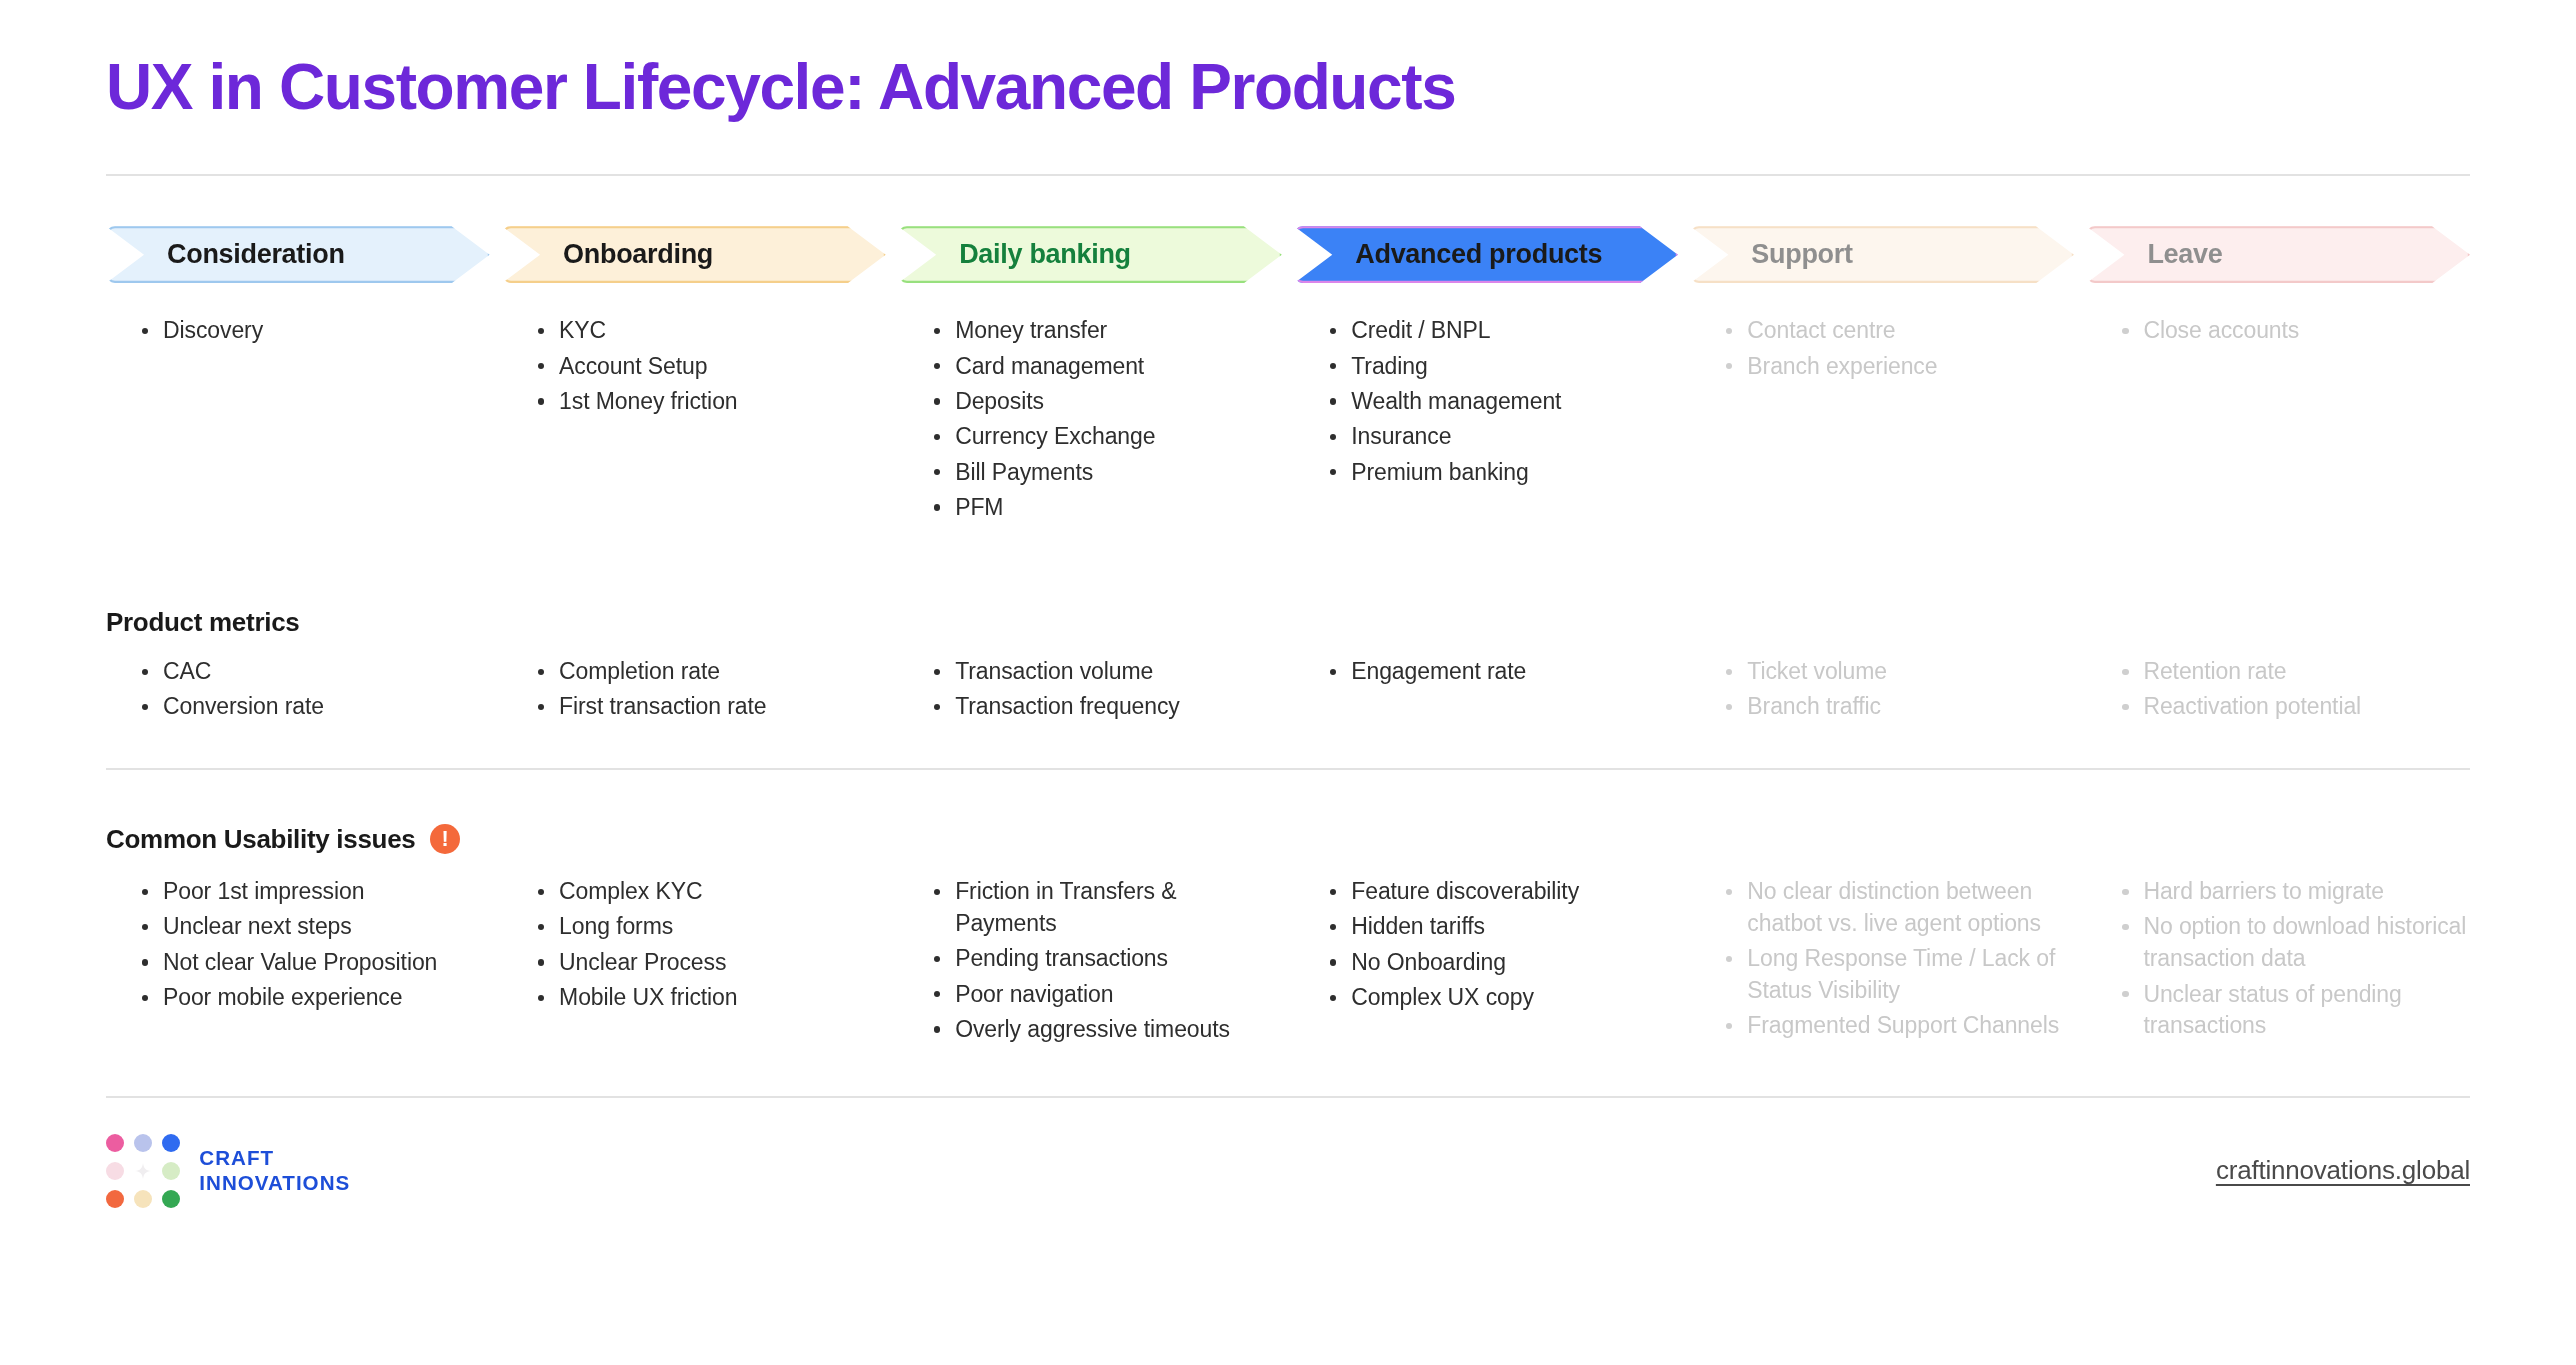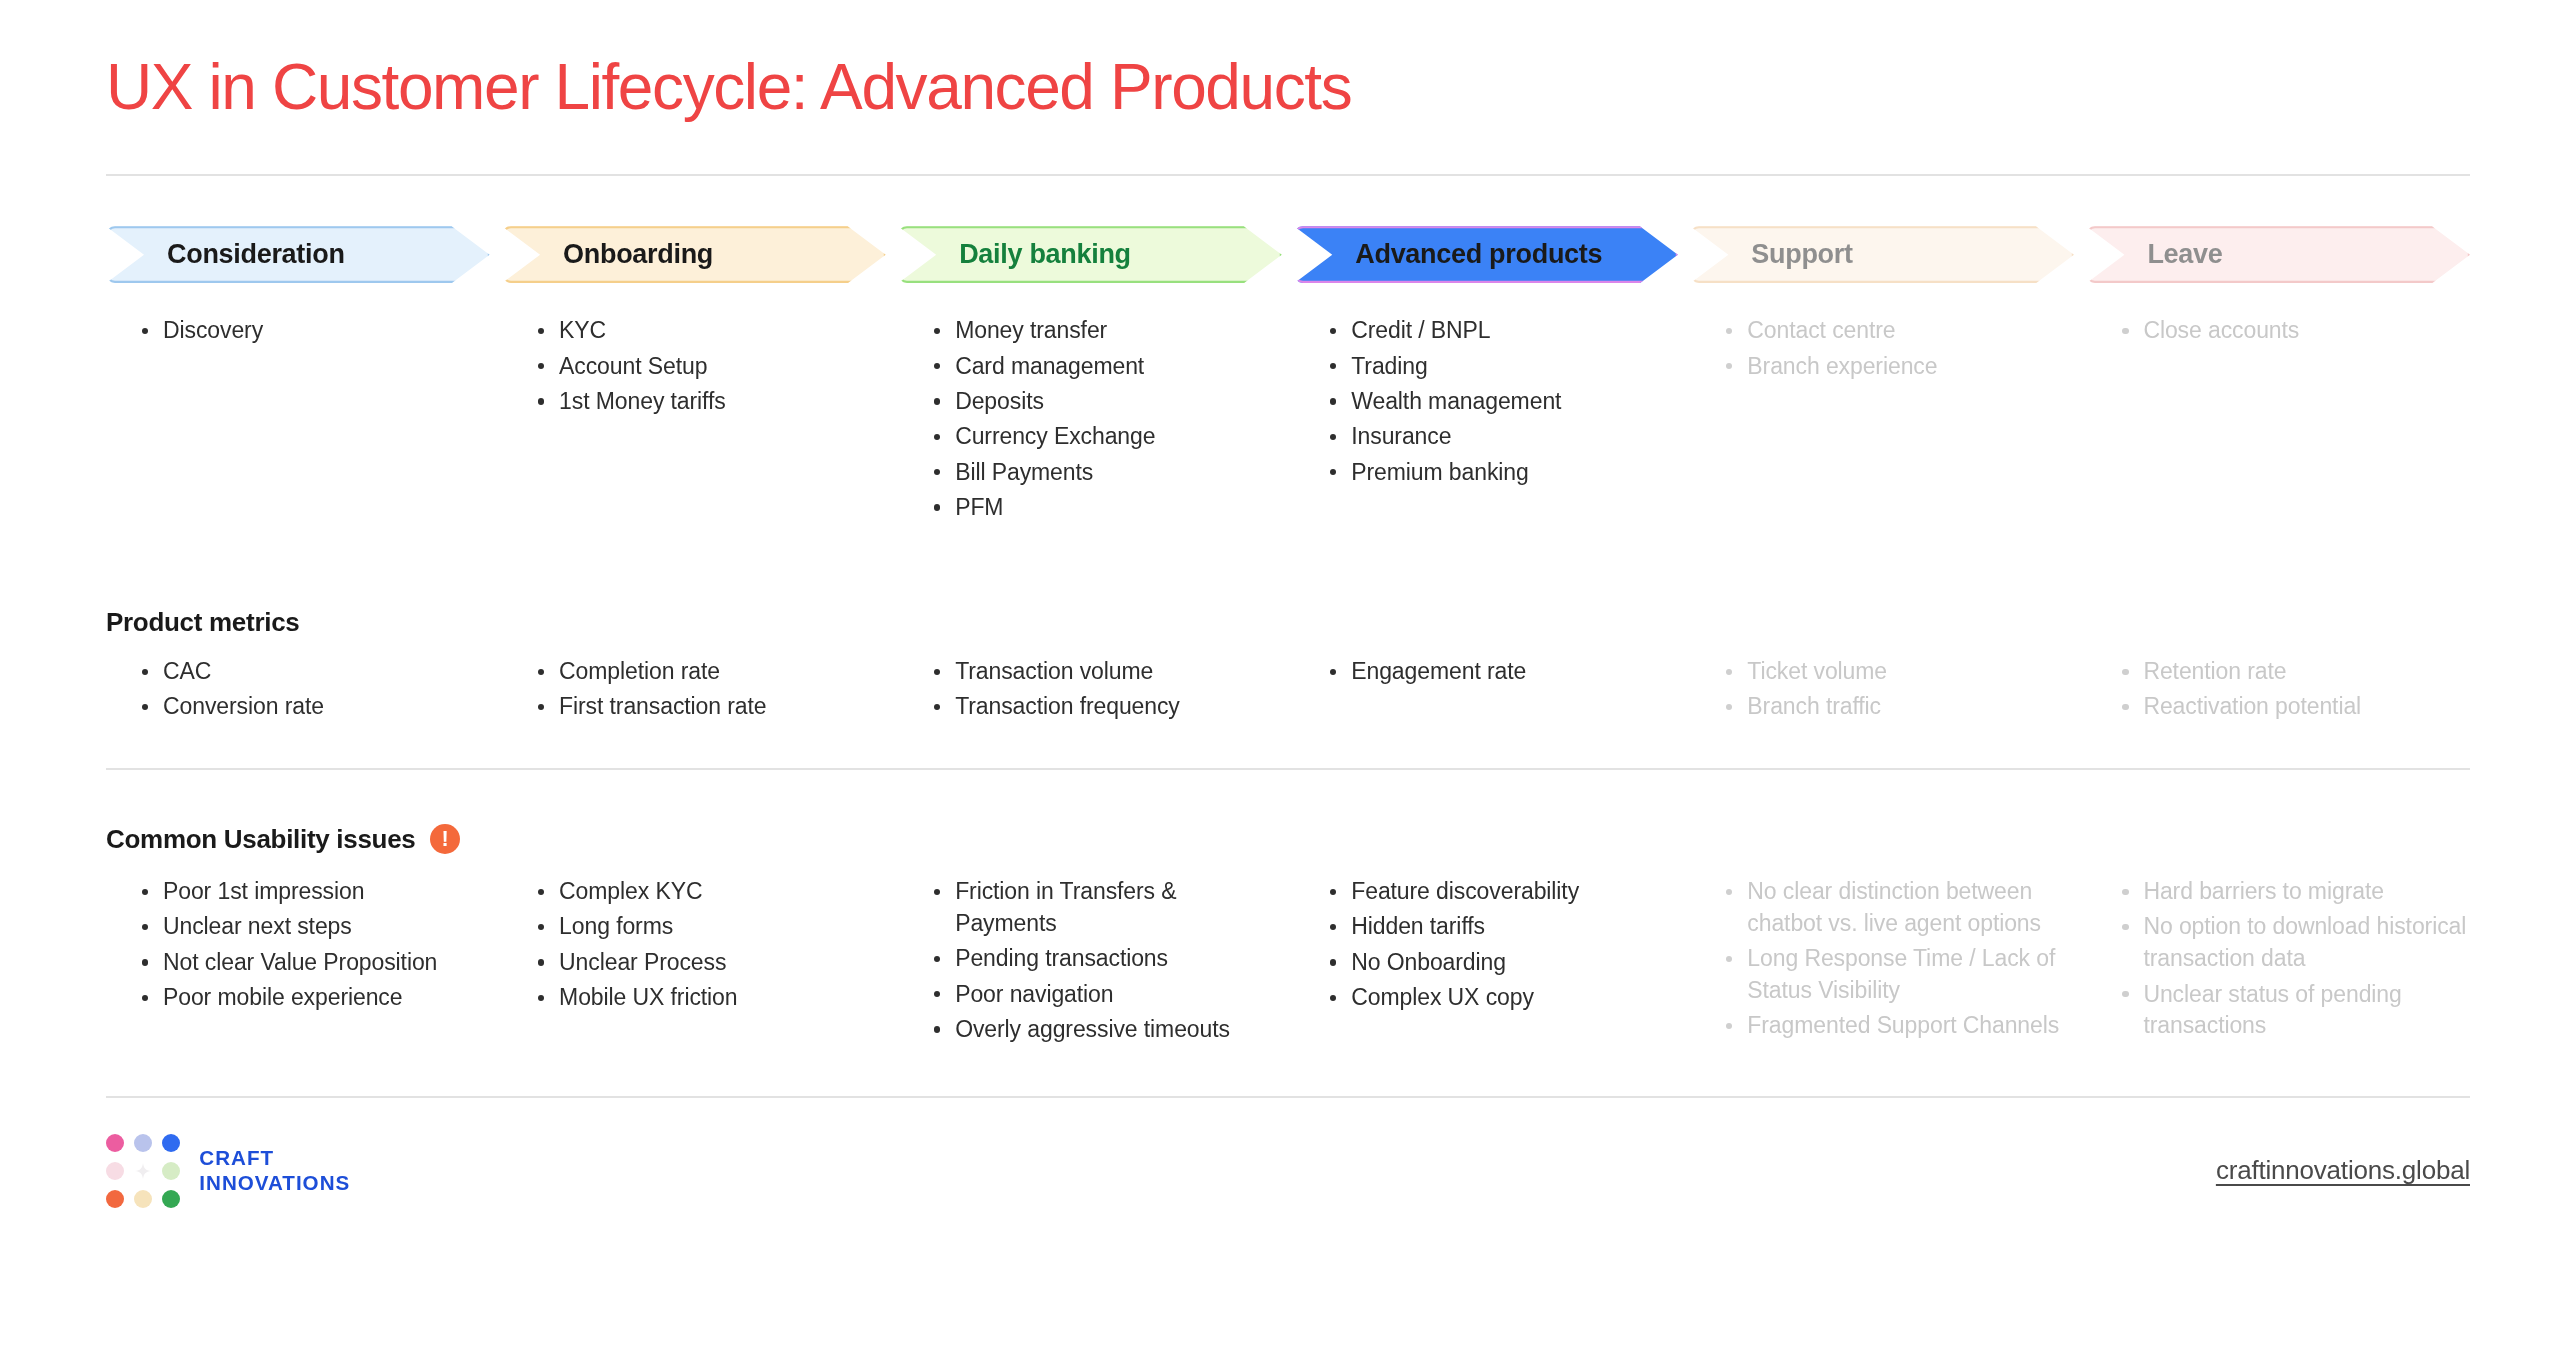--- a/index.html
+++ b/index.html
@@ -24,9 +24,9 @@
   .title-block { padding-top: 52px; }
   .slide-title {
     font-size: 64px;
-    font-weight: 400;
+    font-weight: 700;
     letter-spacing: -1.4px;
-    color: #ef4444;
+    color: #6d28d9;
     line-height: 1.1;
   }
 

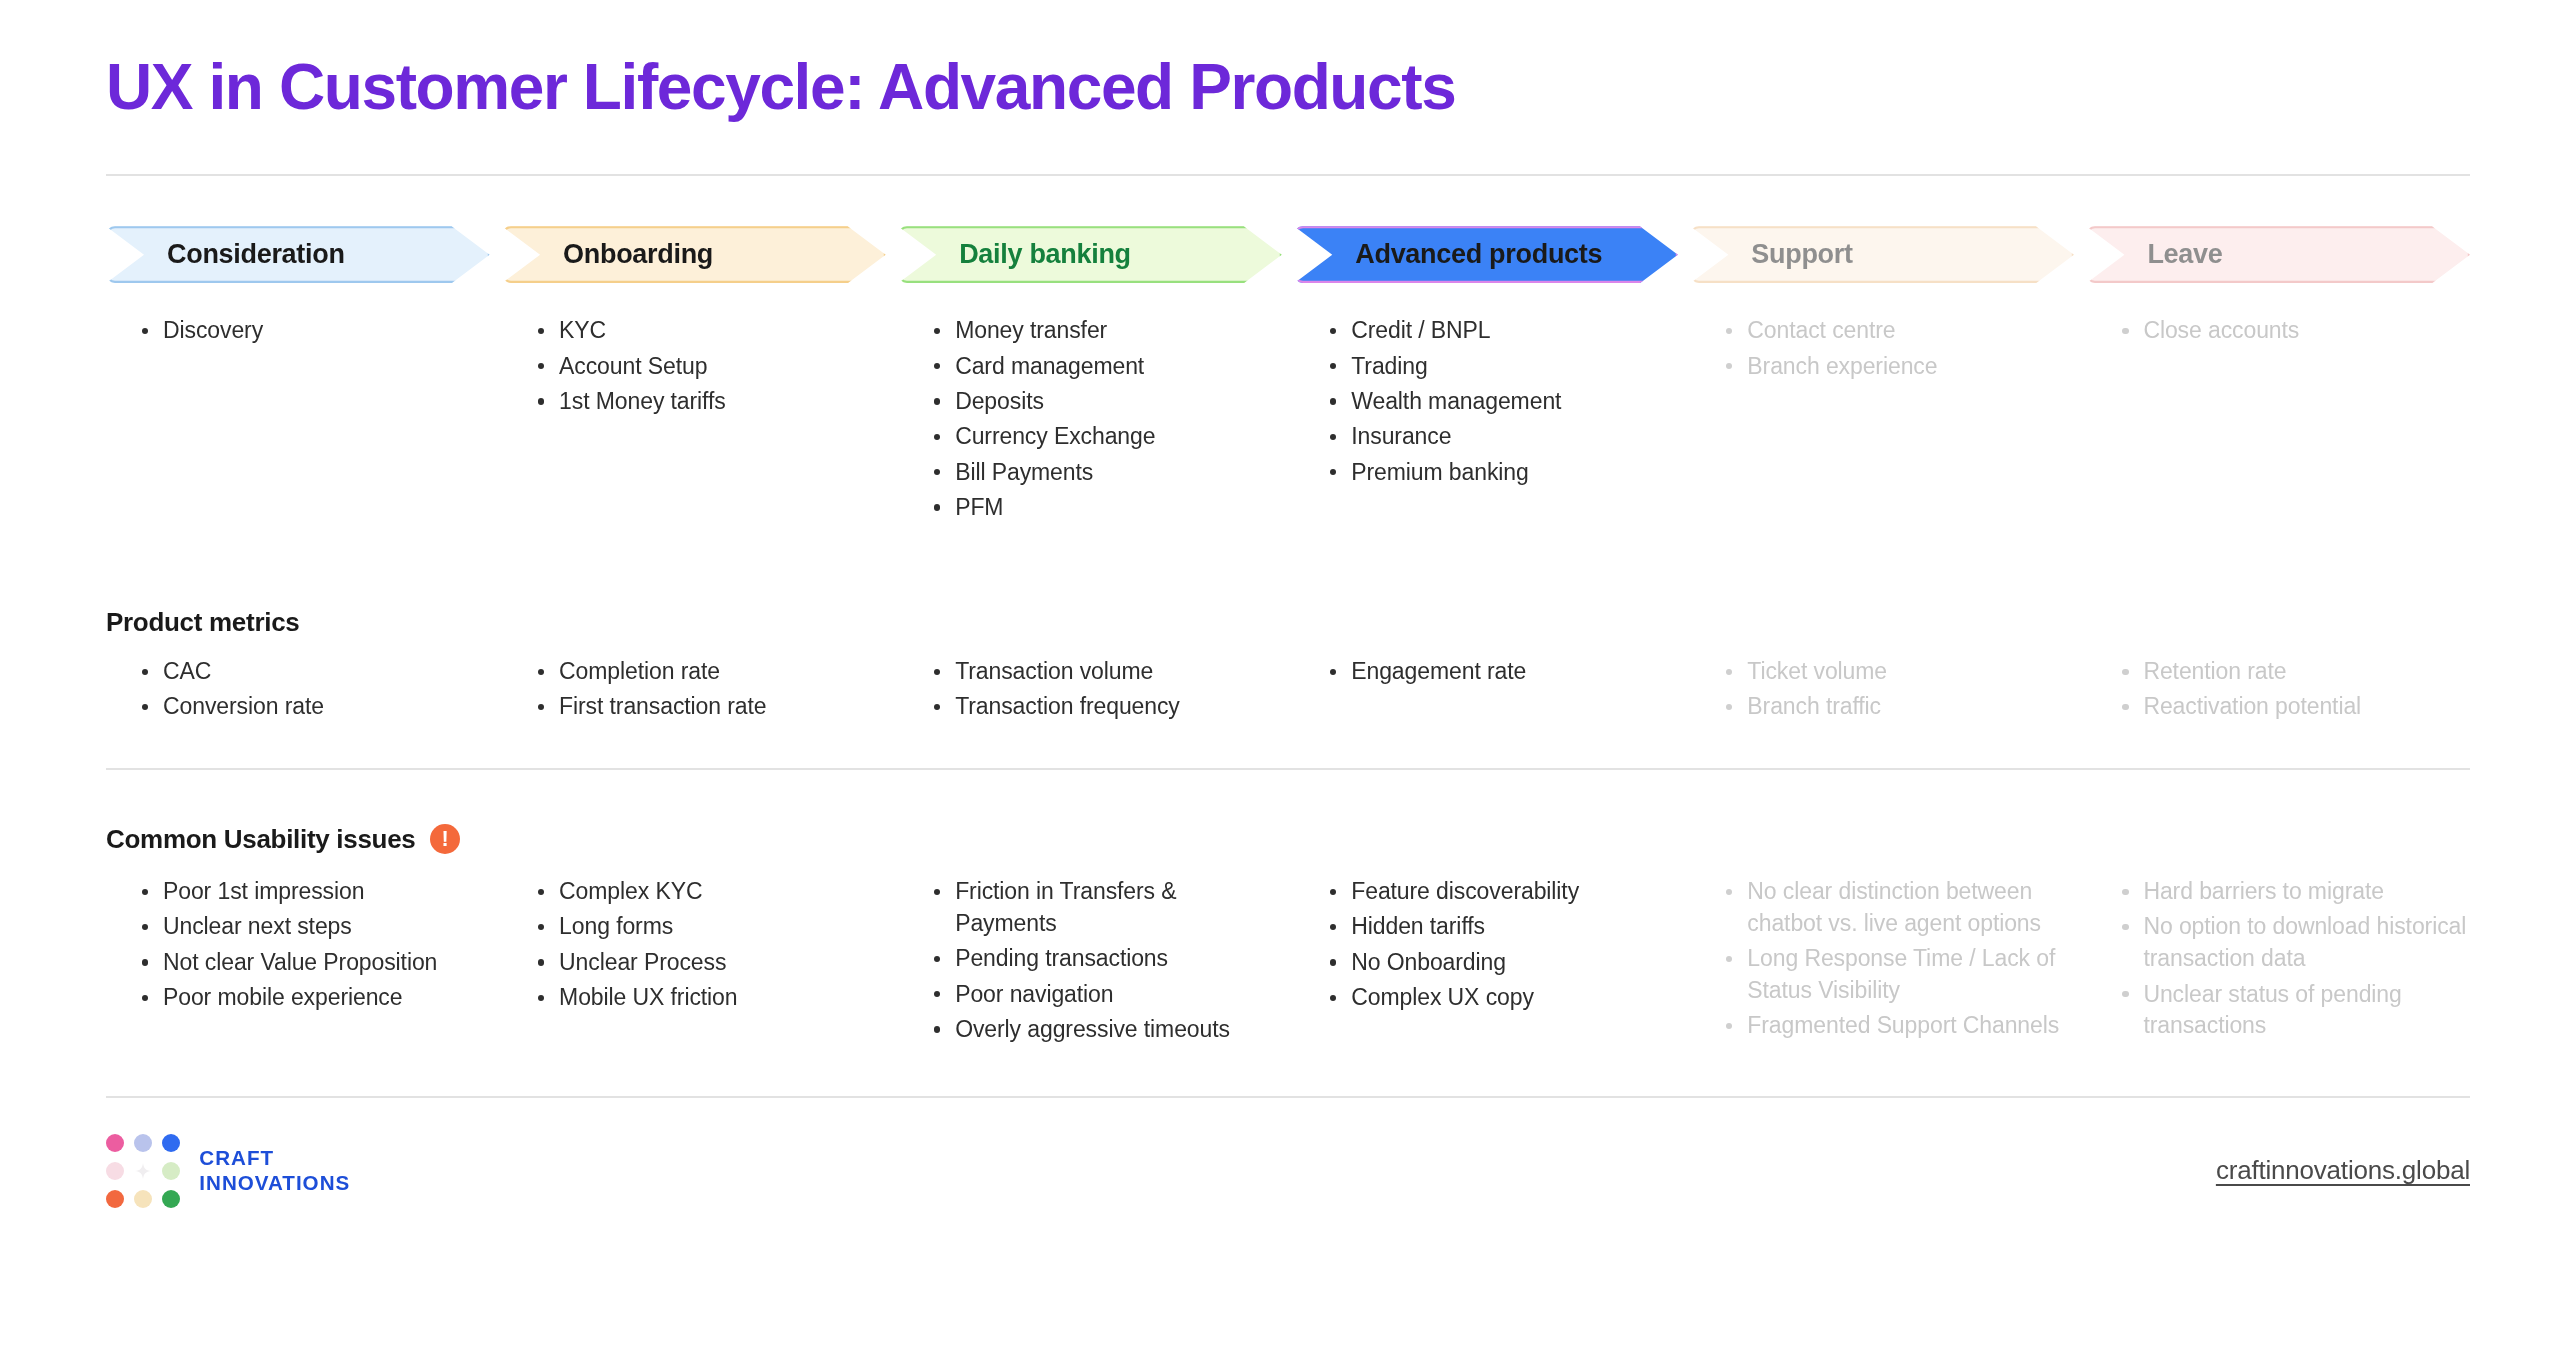--- a/index.html
+++ b/index.html
@@ -200,7 +200,7 @@
         <ul class="list">
           <li>KYC</li>
           <li>Account Setup</li>
-          <li>1st Money tariffs</li>
+          <li>1st Money friction</li>
         </ul>
       </div>
       <div>

